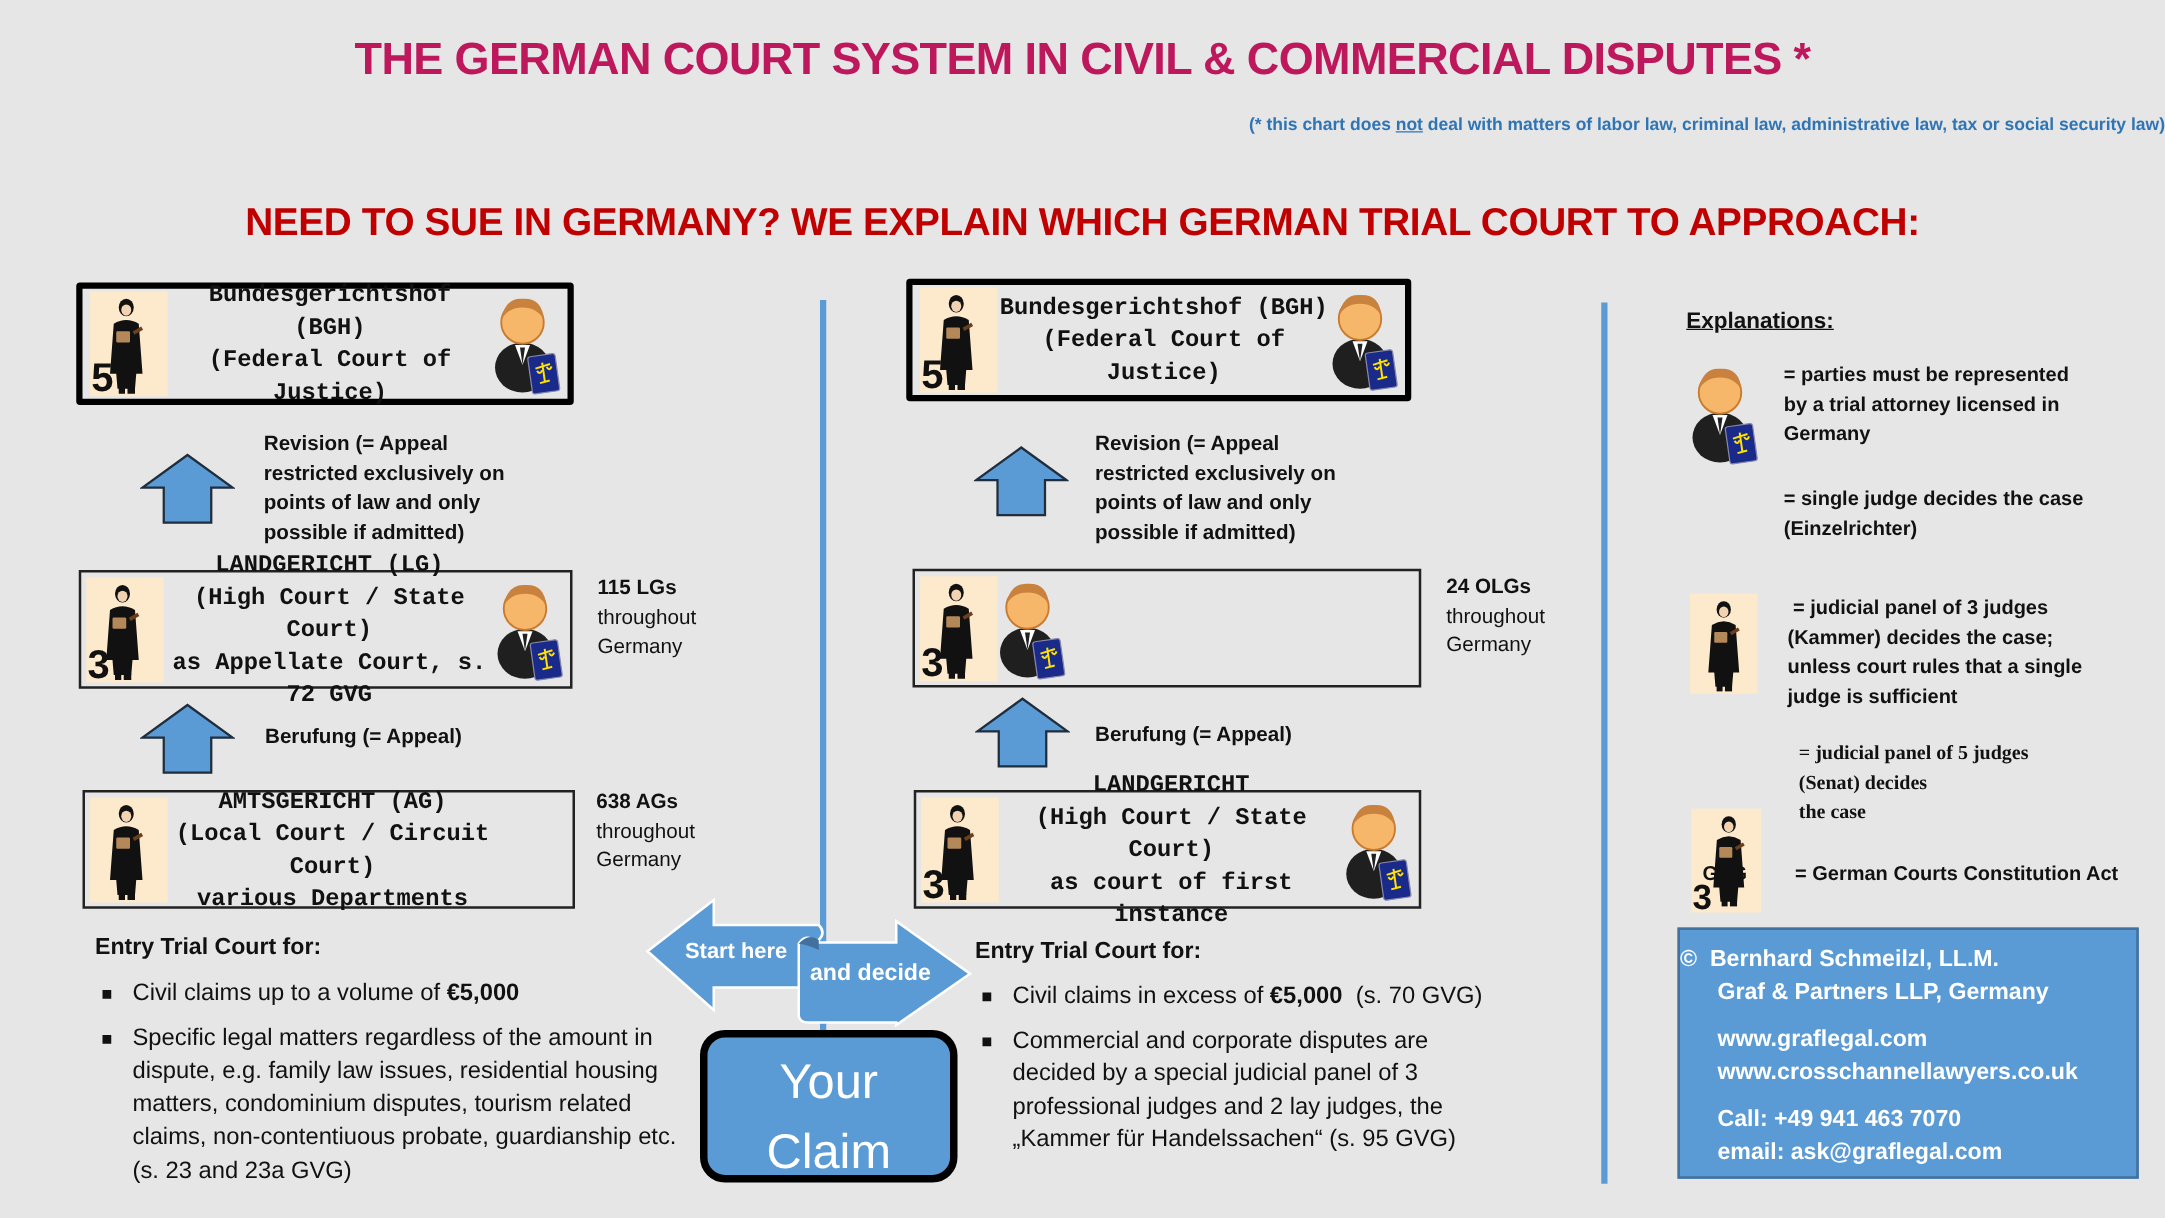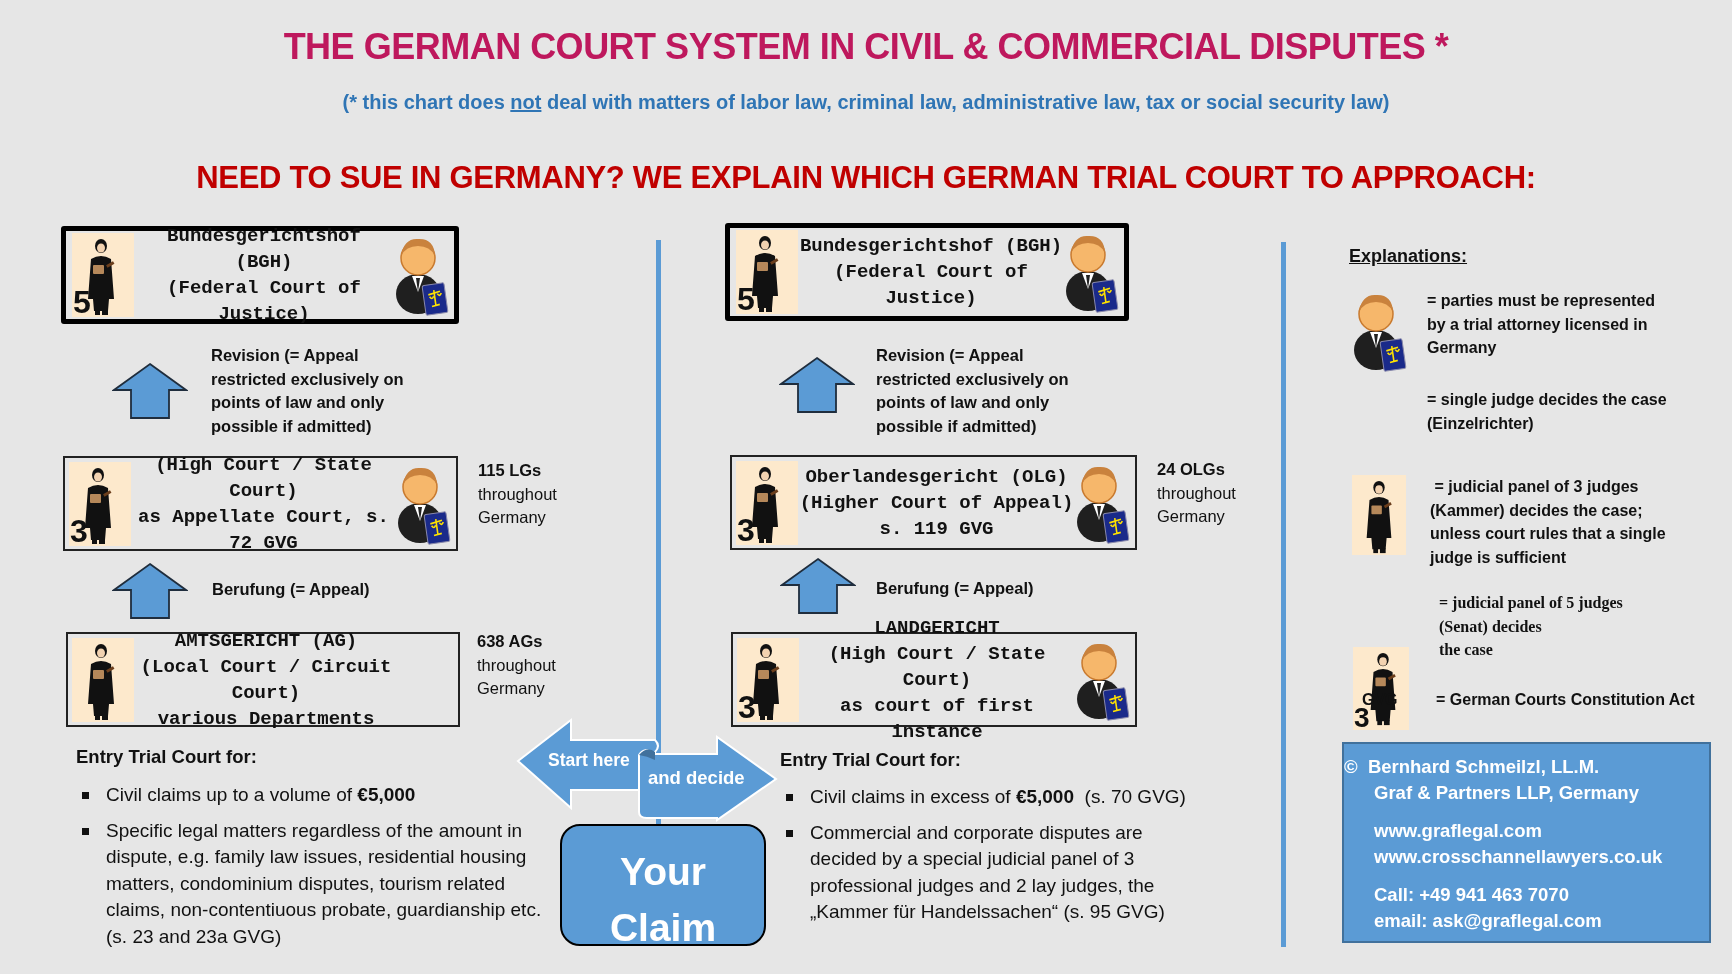--- a/index.html
+++ b/index.html
@@ -8,7 +8,7 @@
   .abs { position:absolute; }
   .title { left:0; width:1732px; top:26px; text-align:center; color:#be185d; font-weight:bold;
            font-size:36px; letter-spacing:-0.5px; font-family:Liberation Sans, sans-serif; }
-  .subtitle { left:0; width:1732px; top:91px; text-align:center; color:#2f75b5; font-weight:bold; font-size:20px;
+  .subtitle { left:0; width:1732px; top:91px; text-align:right; color:#2f75b5; font-weight:bold; font-size:14px;
               font-family:"Liberation Sans", sans-serif; }
   .subtitle u { text-decoration:underline; }
   .heading { left:0; width:1732px; top:160px; text-align:center; color:#c00000; font-weight:bold; font-size:31px;

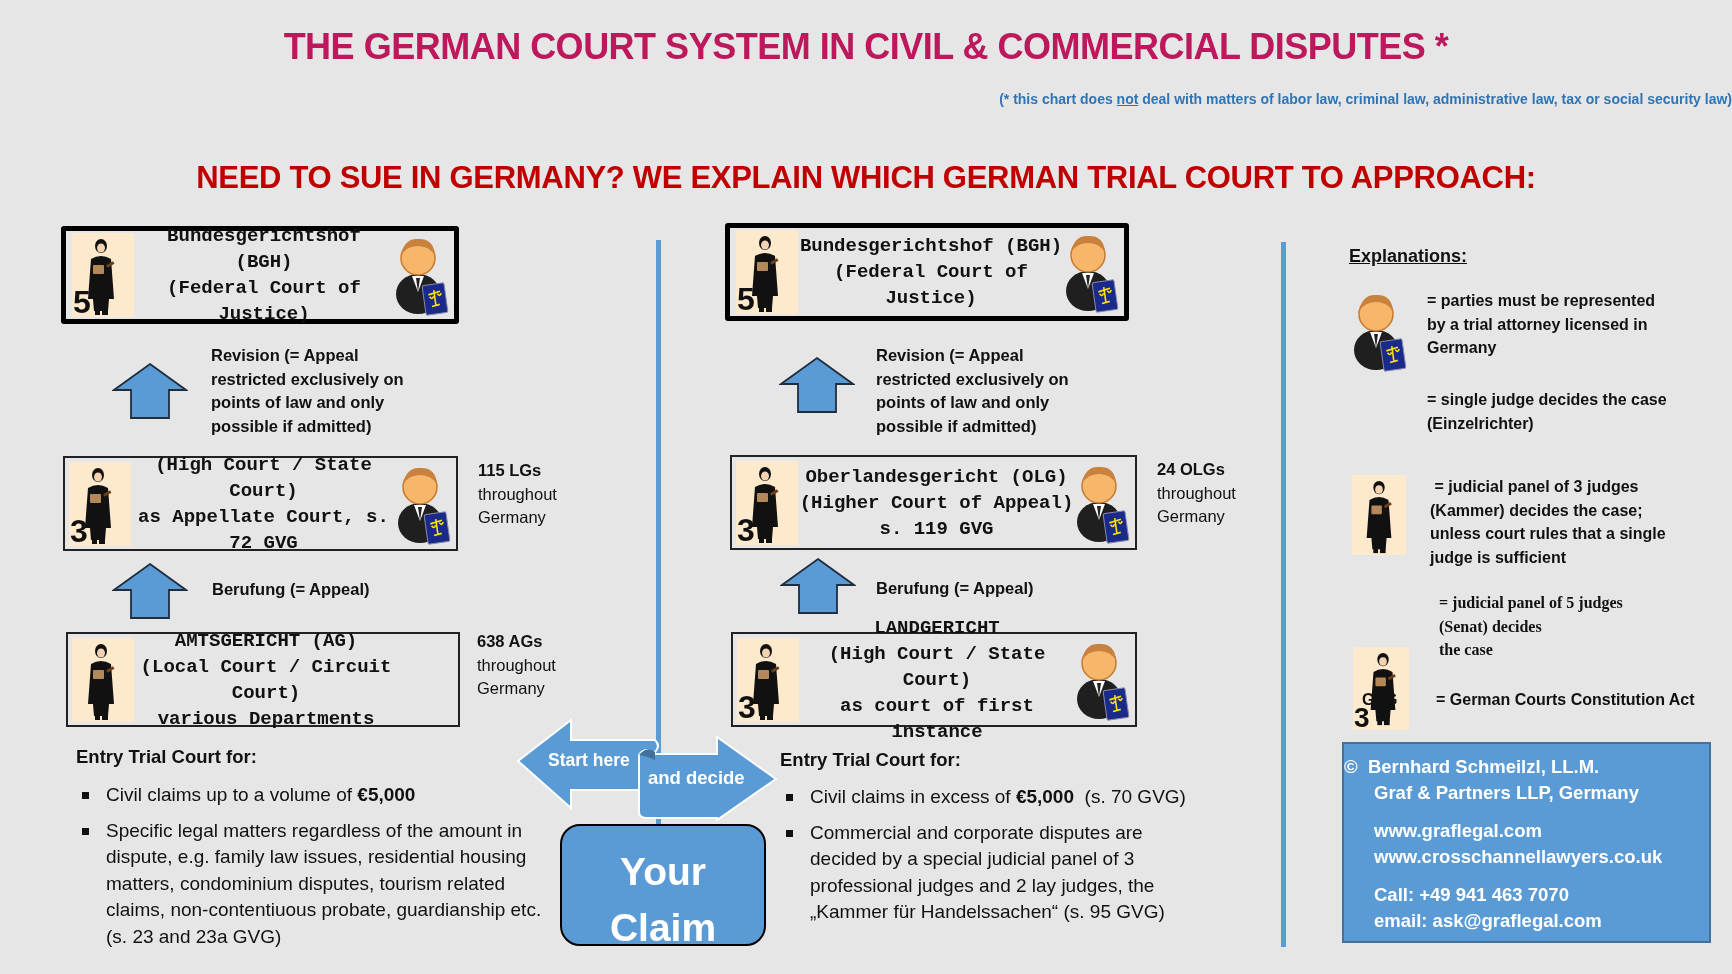--- a/index.html
+++ b/index.html
@@ -108,6 +108,7 @@
     <span class="num">3</span>
   </div>
   <div class="court-text">
+    <div>LANDGERICHT (LG)</div>
     <div>(High Court / State Court)</div>
     <div>as Appellate Court, s. 72 GVG</div>
   </div>

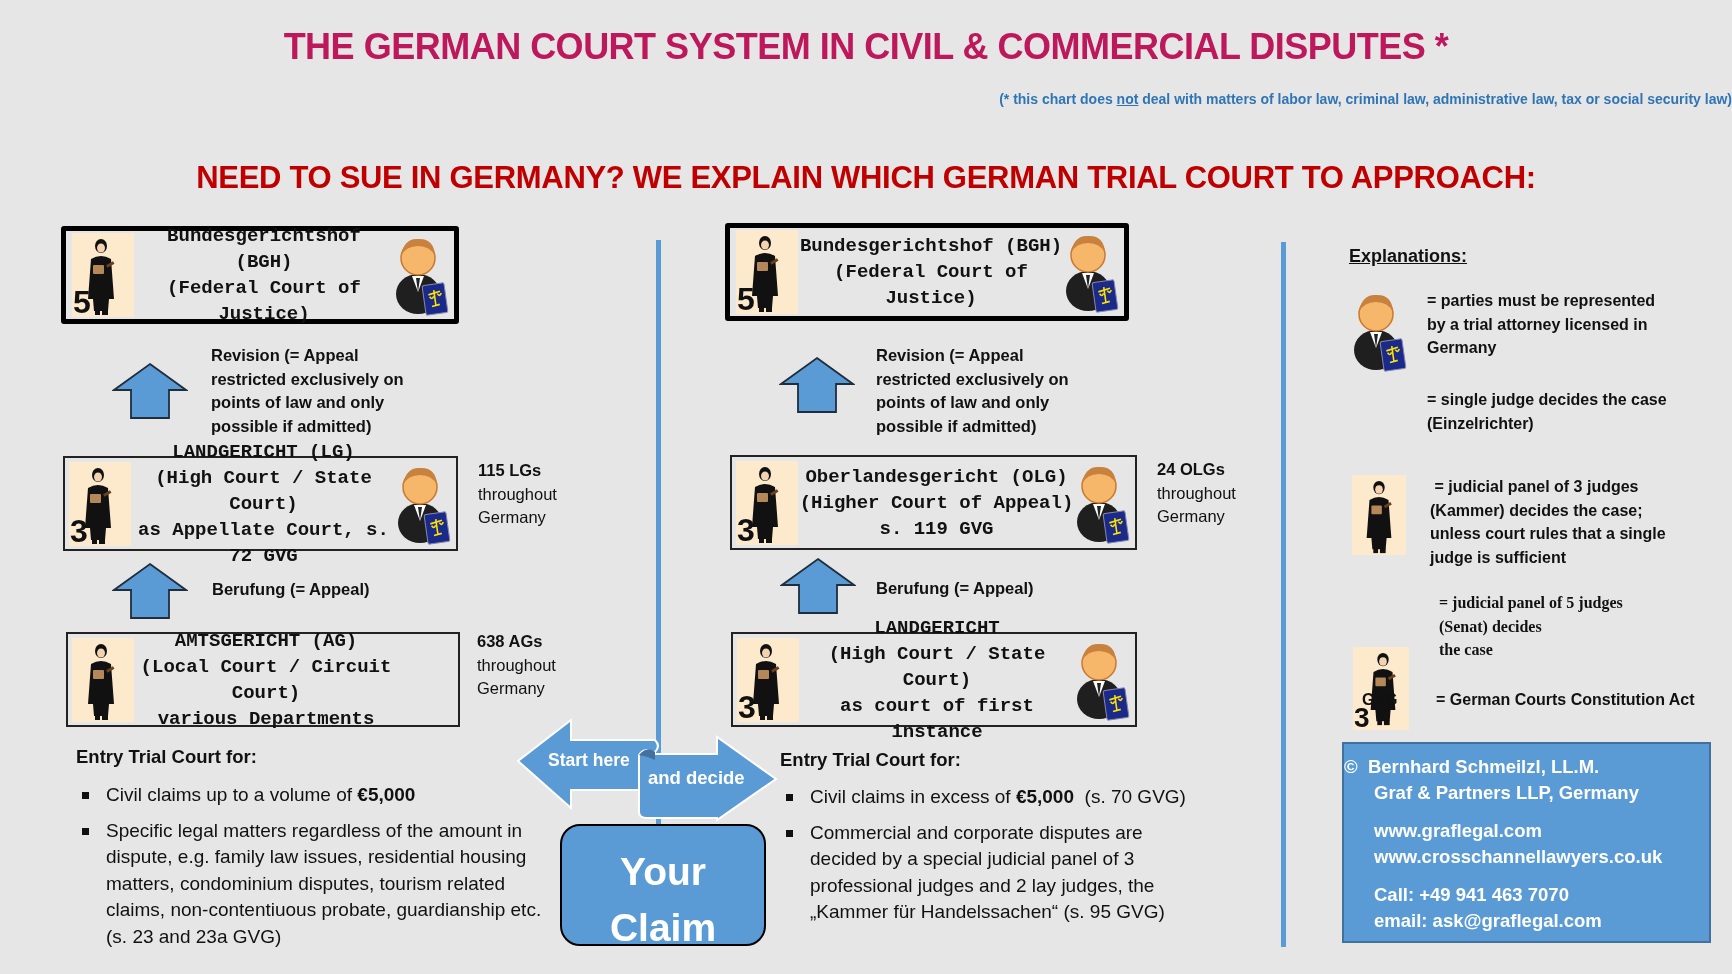--- a/index.html
+++ b/index.html
@@ -201,11 +201,6 @@
       </svg>
     <span class="num">3</span>
   </div>
-  <div class="court-text">
-    <div>Oberlandesgericht (OLG)</div>
-    <div>(Higher Court of Appeal)</div>
-    <div>s. 119 GVG</div>
-  </div>
   <div class="lawyer"><svg width="56" height="86">
         <use href="#lawyer-fig"></use>
       </svg></div>

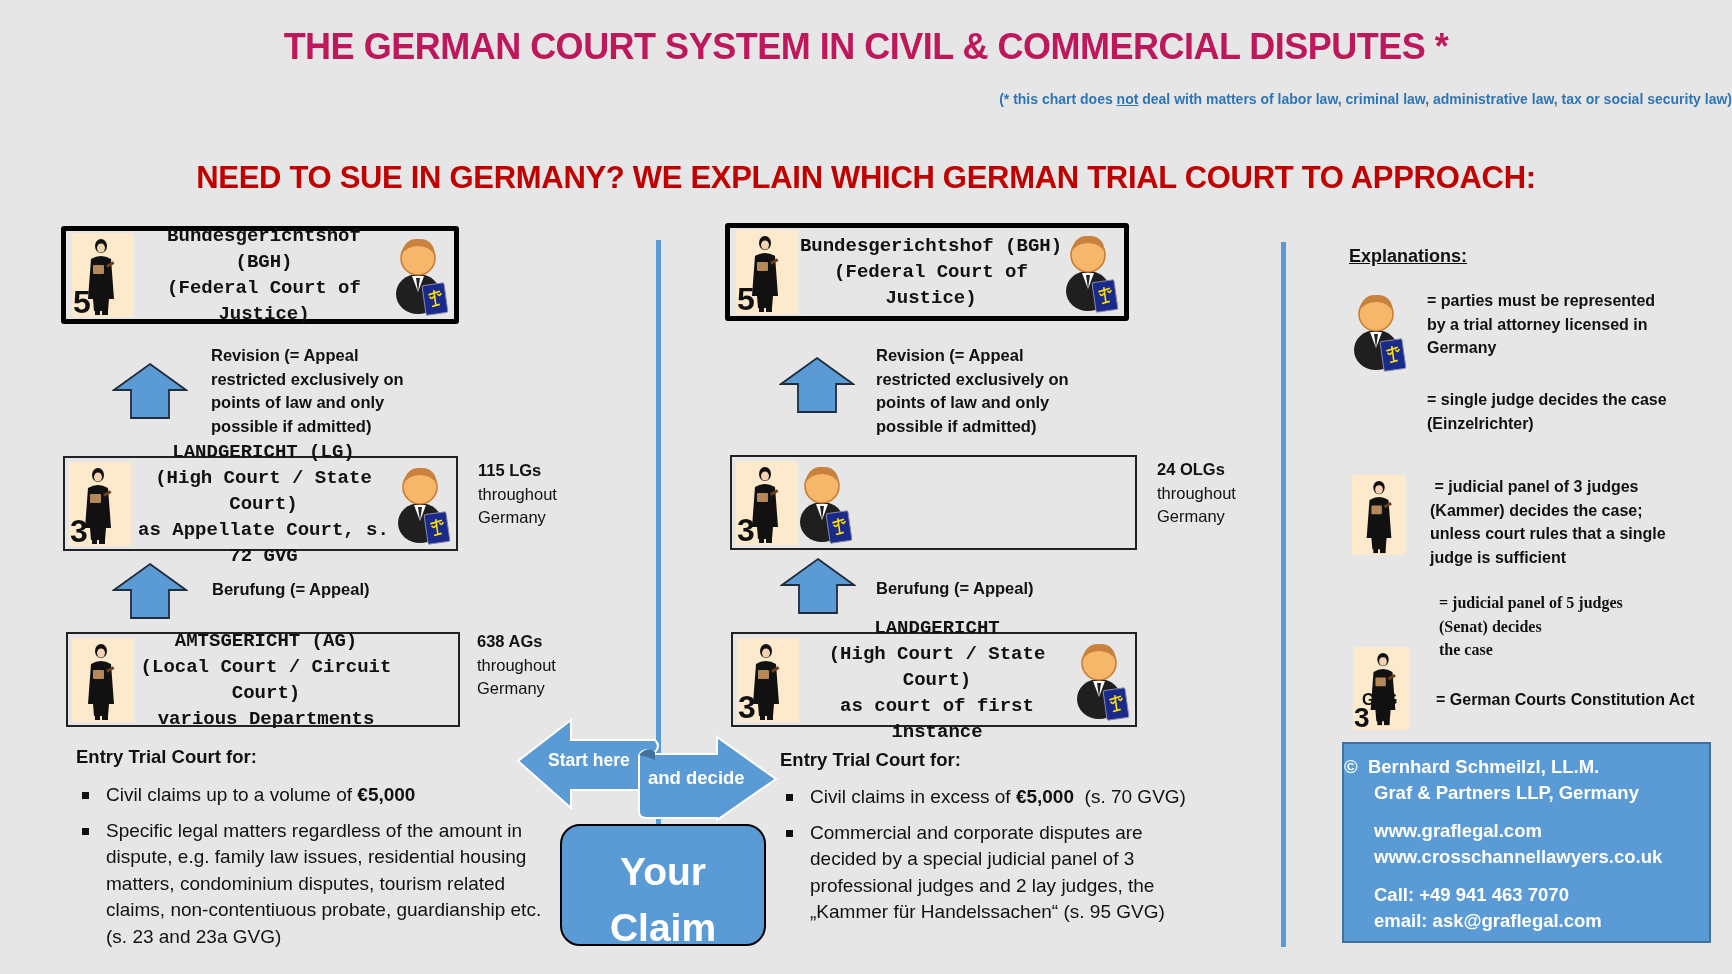--- a/index.html
+++ b/index.html
@@ -31,8 +31,8 @@
   .entry-list { list-style:none; margin:0; padding:0; font-size:19px; line-height:26.5px; font-family:"Liberation Sans", sans-serif; }
   .entry-list li { position:relative; padding-left:30px; margin-bottom:9px; }
   .entry-list li::before { content:""; position:absolute; left:6px; top:10px; width:7px; height:7px; background:#111; }
-  .claim { background:#5b9bd5; border:2px solid #000000; border-radius:20px; color:#fff; text-align:center;
-           font-weight:bold; font-size:39px; line-height:56px; box-sizing:border-box; padding-top:18px;
+  .claim { background:#5b9bd5; border:6px solid #000000; border-radius:20px; color:#fff; text-align:center;
+           font-weight:normal; font-size:39px; line-height:56px; box-sizing:border-box; padding-top:8px;
            font-family:"Liberation Sans", sans-serif; }
   .expl-h { font-weight:bold; font-size:18px; text-decoration:underline; font-family:"Liberation Sans", sans-serif; }
   .expl-t { font-weight:bold; font-size:16px; line-height:23.5px; font-family:"Liberation Sans", sans-serif; }

